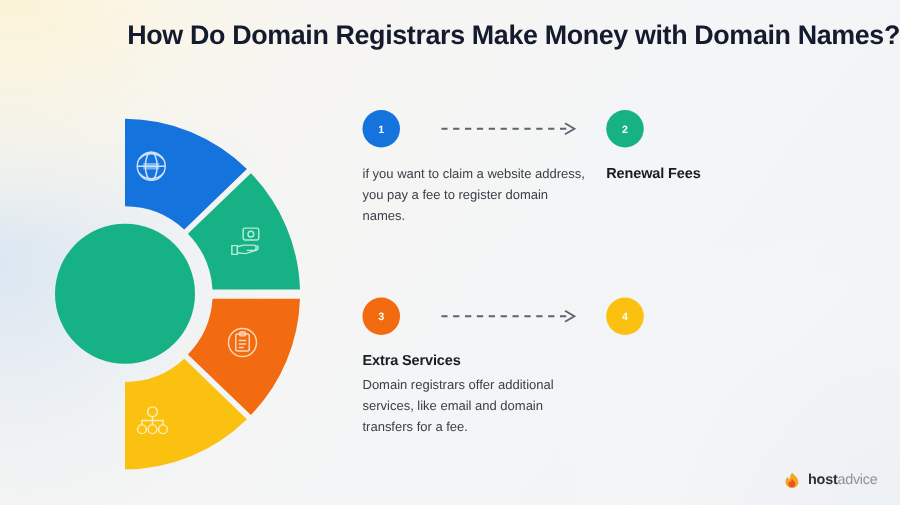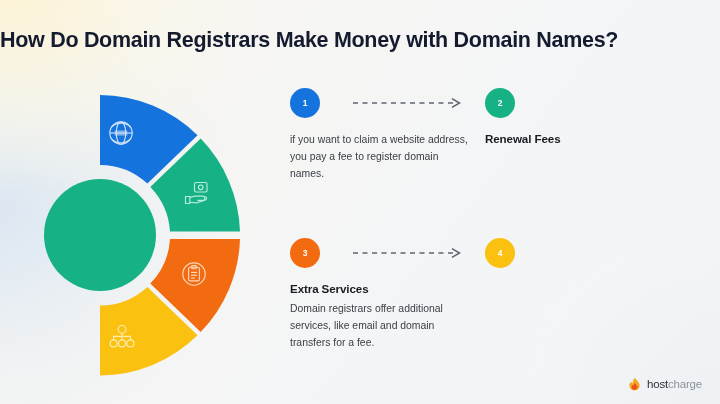--- a/index.html
+++ b/index.html
@@ -23,8 +23,8 @@
   
   .title {
     position:absolute;
-    left:0; right:0; top:28px;
-    text-align:left;
+    left:0; right:0; top:16px;
+    text-align:right;
     font-size:21.5px;
     font-weight:bold;
     letter-spacing:-0.3px;

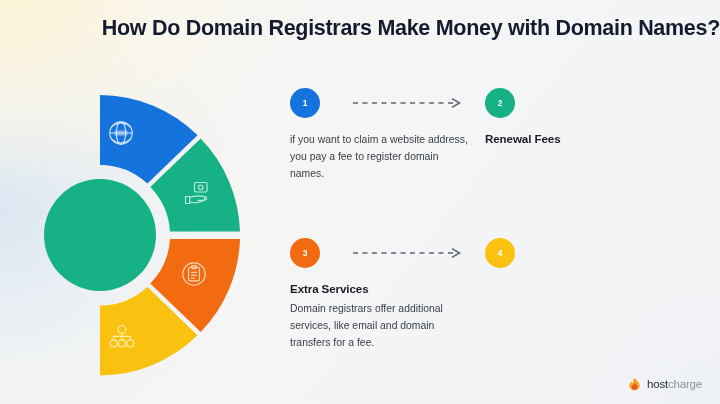--- a/index.html
+++ b/index.html
@@ -103,7 +103,7 @@
     letter-spacing:-0.2px;
     line-height:1;
   }
-  .logo-host { font-weight:normal; color:#2b2f36; }
+  .logo-host { font-weight:bold; color:#2b2f36; }
   .logo-advice { font-weight:normal; color:#8d939c; }
 </style>
 </head>

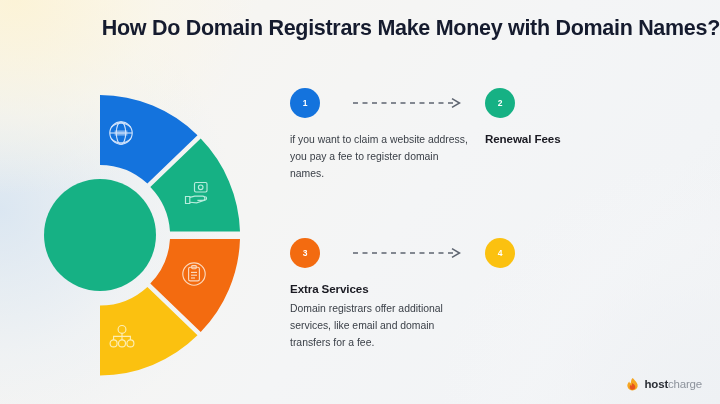--- a/index.html
+++ b/index.html
@@ -240,7 +240,7 @@
                C 8.3 6.9 7.9 6.4 7.6 5.9 Z" fill="#e8541f"></path>
     </svg>
     <span class="logo-text">
-      <span class="logo-host">host</span><span class="logo-advice">charge</span>
+      <span class="logo-host">host</span><span class="logo-advice">advice</span>
     </span>
   </div>
 

